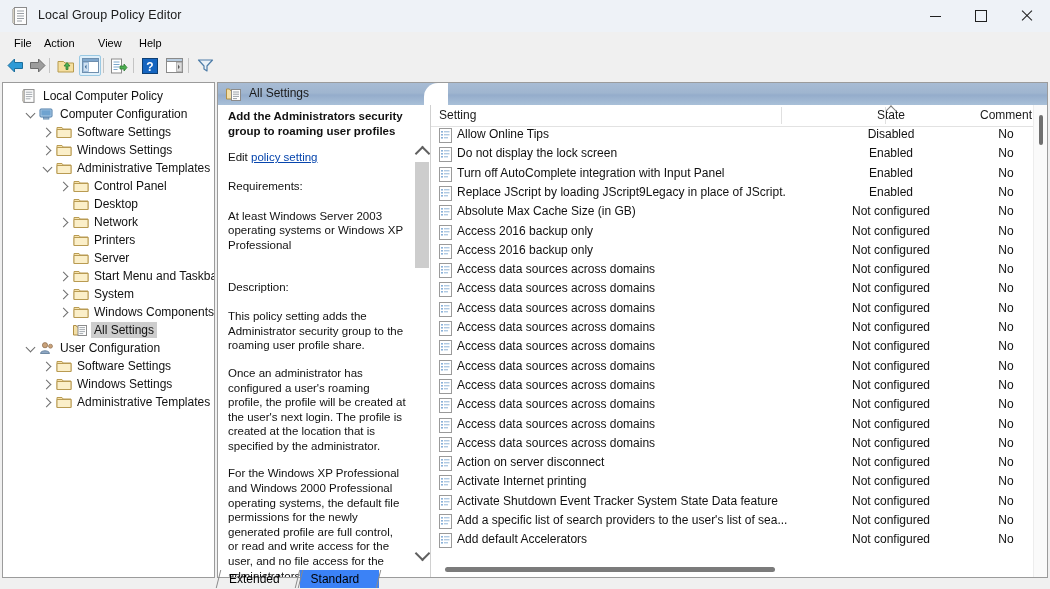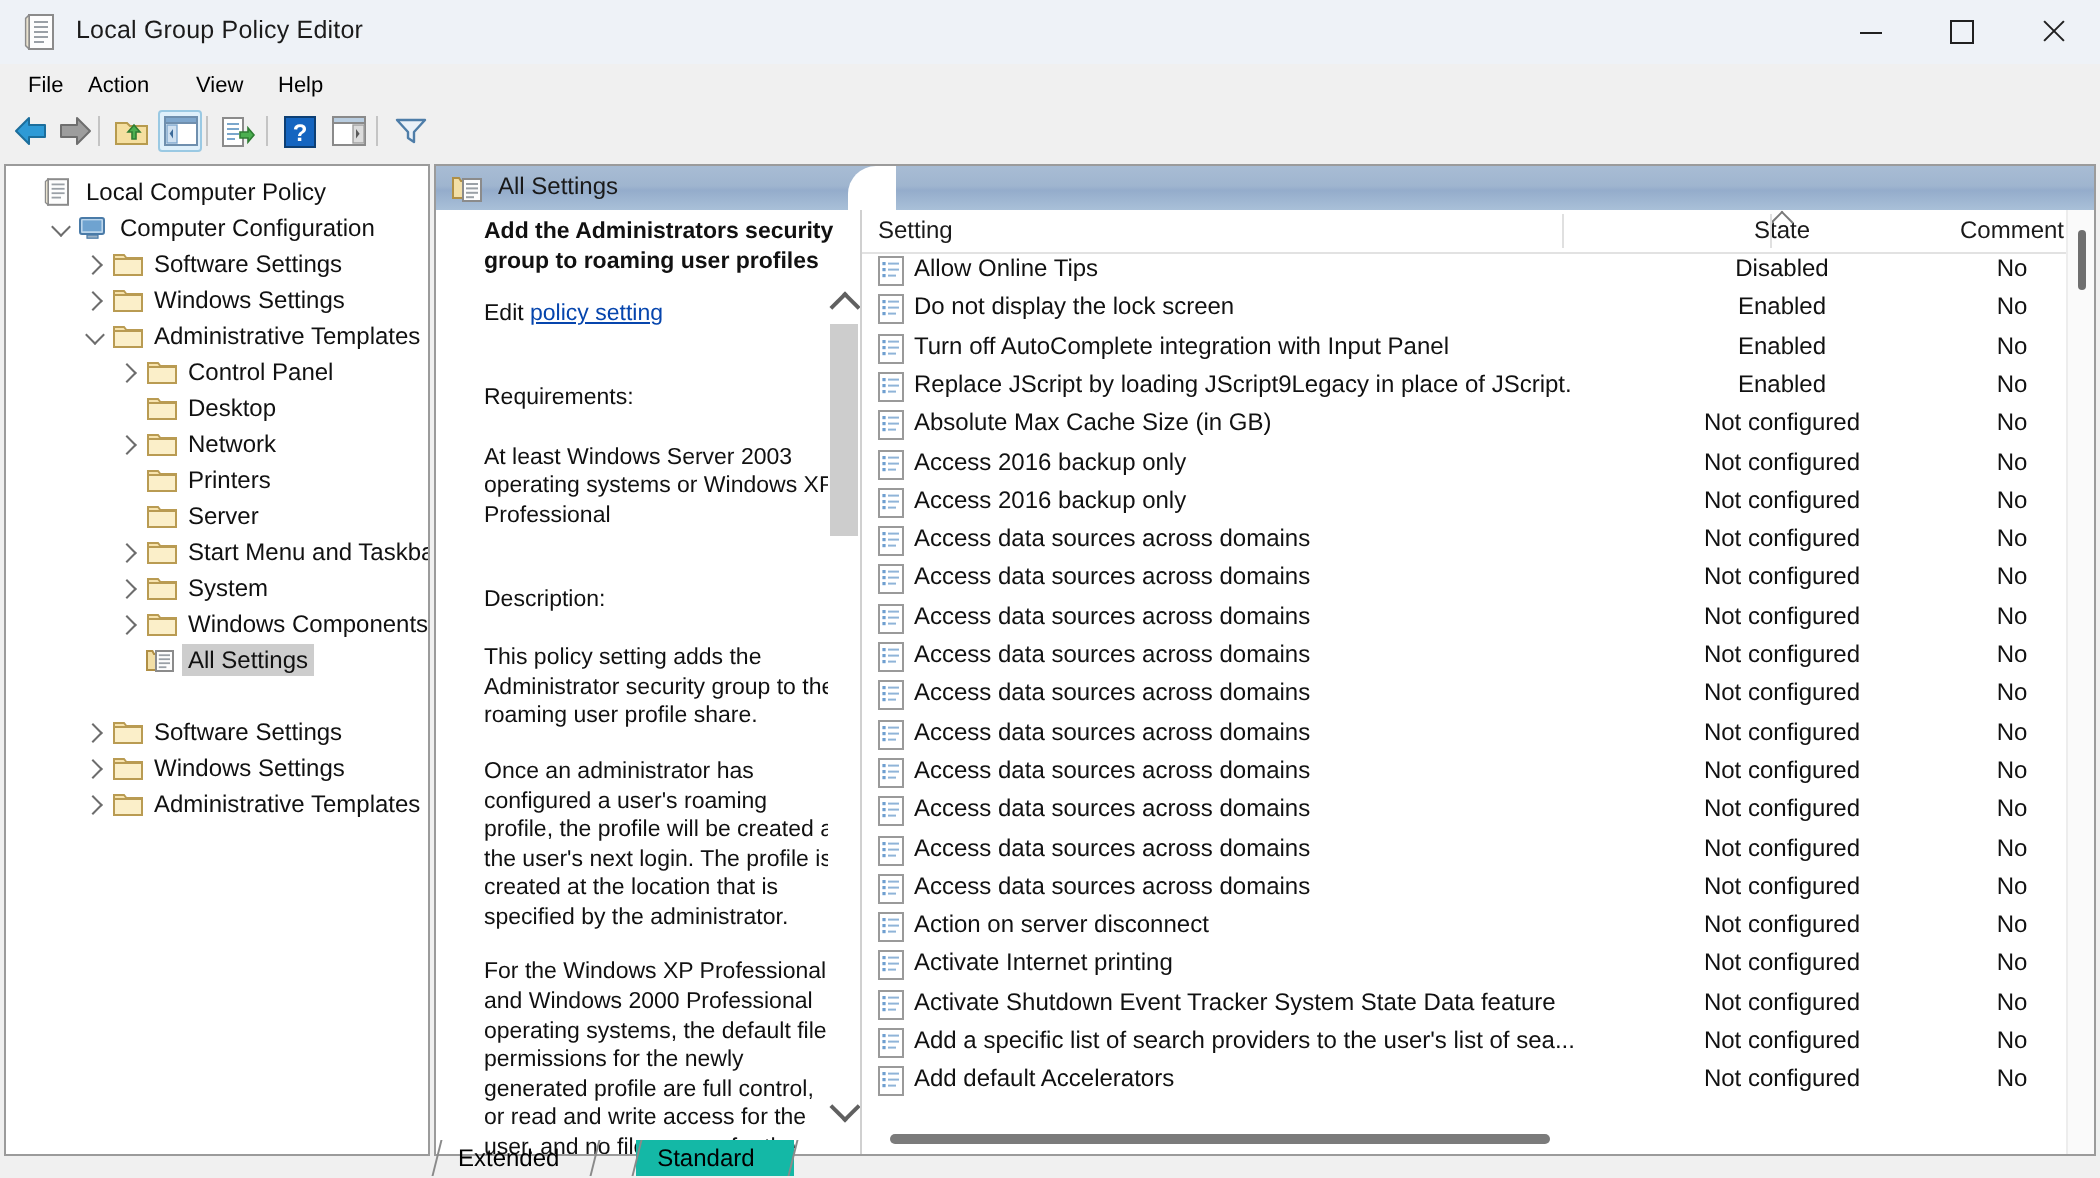--- a/index.html
+++ b/index.html
@@ -47,7 +47,7 @@
   .rh-curve{position:absolute;left:206px;top:0;width:24px;height:22px;background:#fff;border-top-left-radius:14px;}
 
   
-  .desc{position:absolute;left:18px;top:22px;width:196px;height:474px;background:#fff;overflow:hidden;}
+  .desc{position:absolute;left:4px;top:22px;width:196px;height:474px;background:#fff;overflow:hidden;}
   .desc-inner{position:absolute;left:6px;top:4px;width:178px;font-size:11.5px;line-height:14.6px;color:#111;}
   .desc-title{font-weight:bold;font-size:11.5px;line-height:14.6px;margin-bottom:12px;}
   .desc-edit{margin-bottom:13px;}

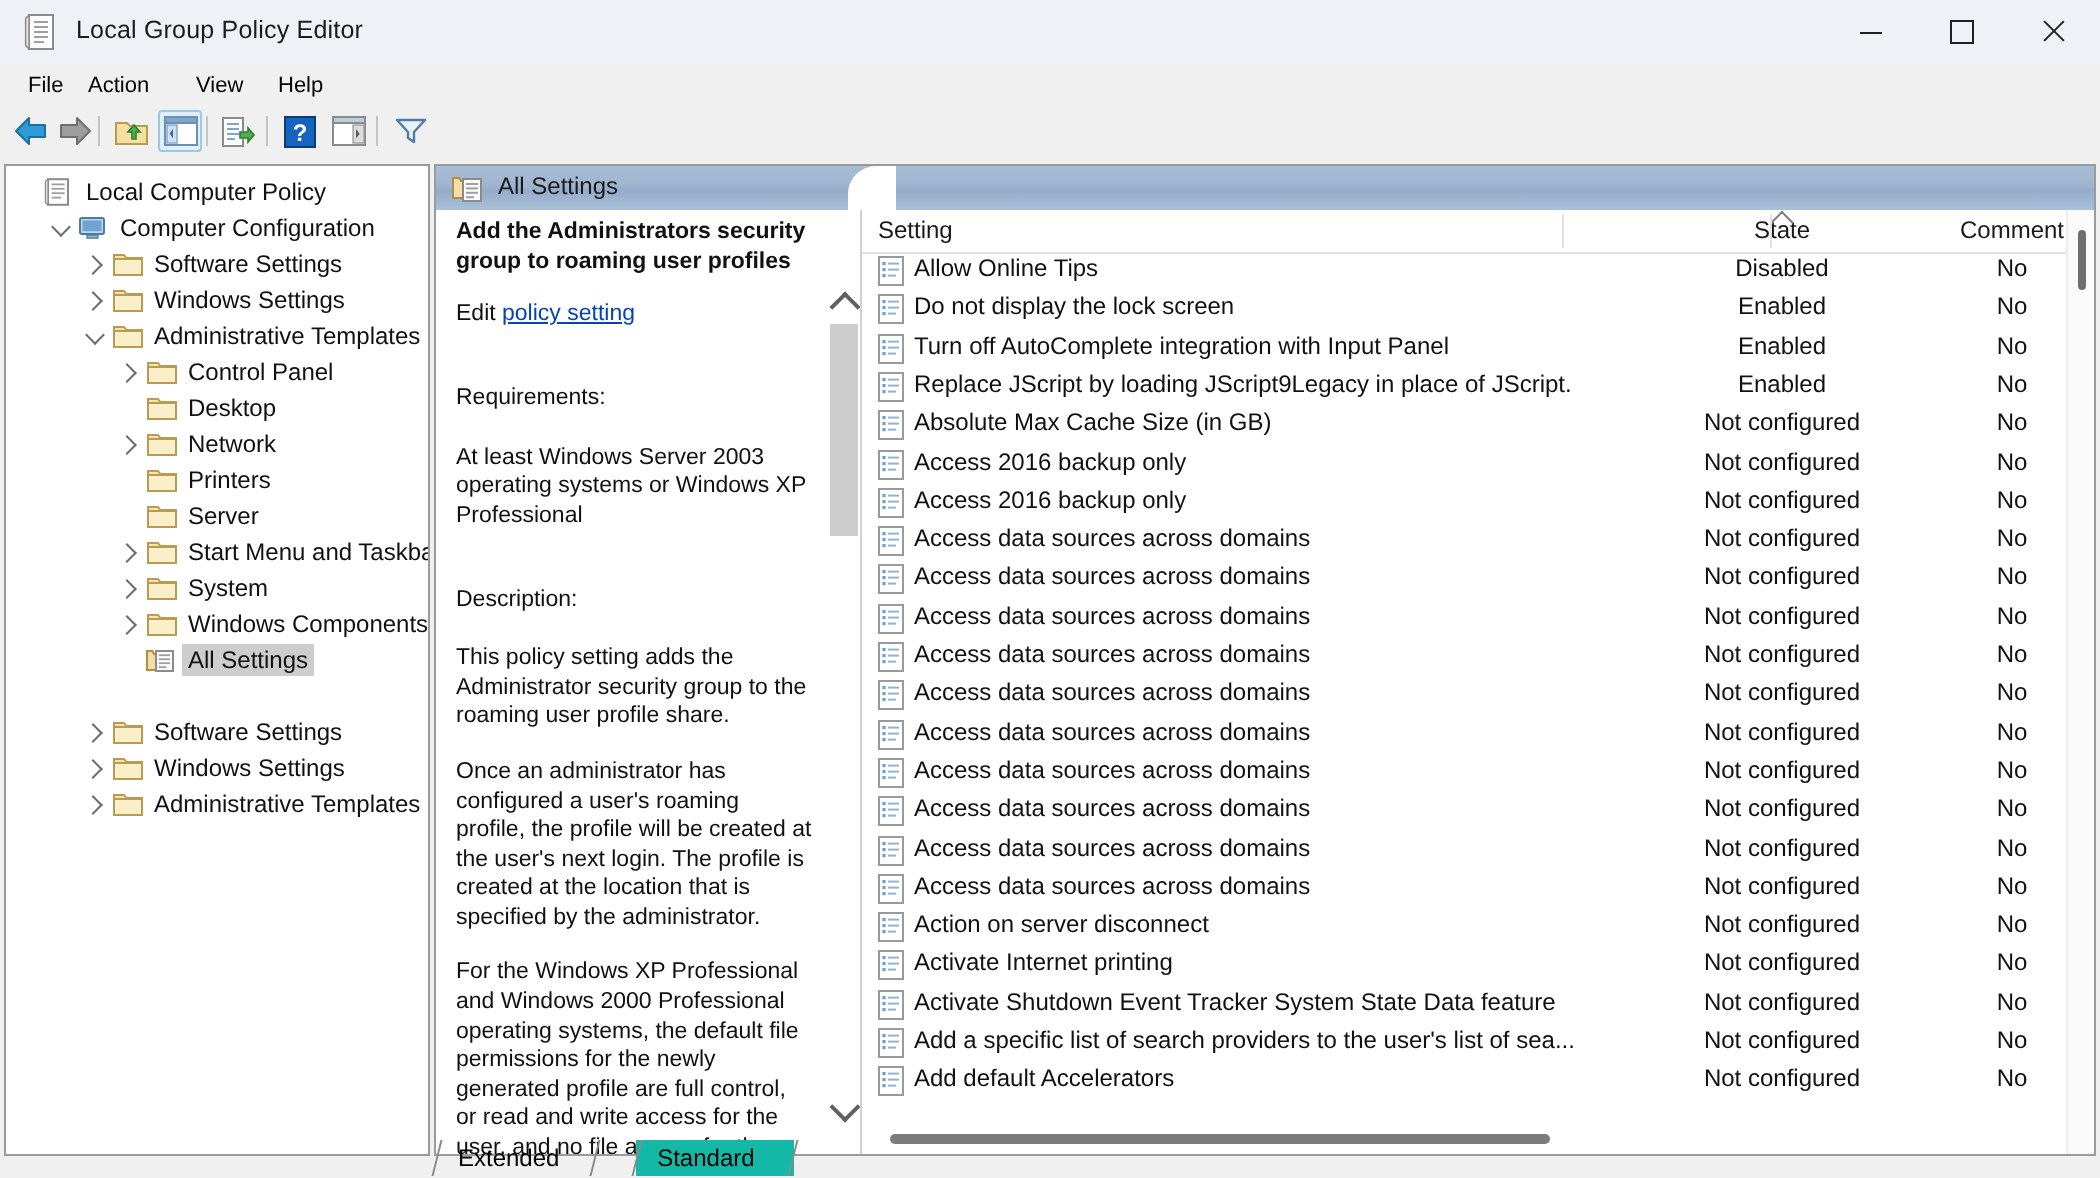--- a/index.html
+++ b/index.html
@@ -50,7 +50,7 @@
   .desc{position:absolute;left:4px;top:22px;width:196px;height:474px;background:#fff;overflow:hidden;}
   .desc-inner{position:absolute;left:6px;top:4px;width:178px;font-size:11.5px;line-height:14.6px;color:#111;}
   .desc-title{font-weight:bold;font-size:11.5px;line-height:14.6px;margin-bottom:12px;}
-  .desc-edit{margin-bottom:13px;}
+  .desc-edit{}
   .desc-link{color:#0645ad;text-decoration:underline;}
   .desc-p{margin-bottom:13px;white-space:pre-line;}
   .desc-lbl{display:block;}

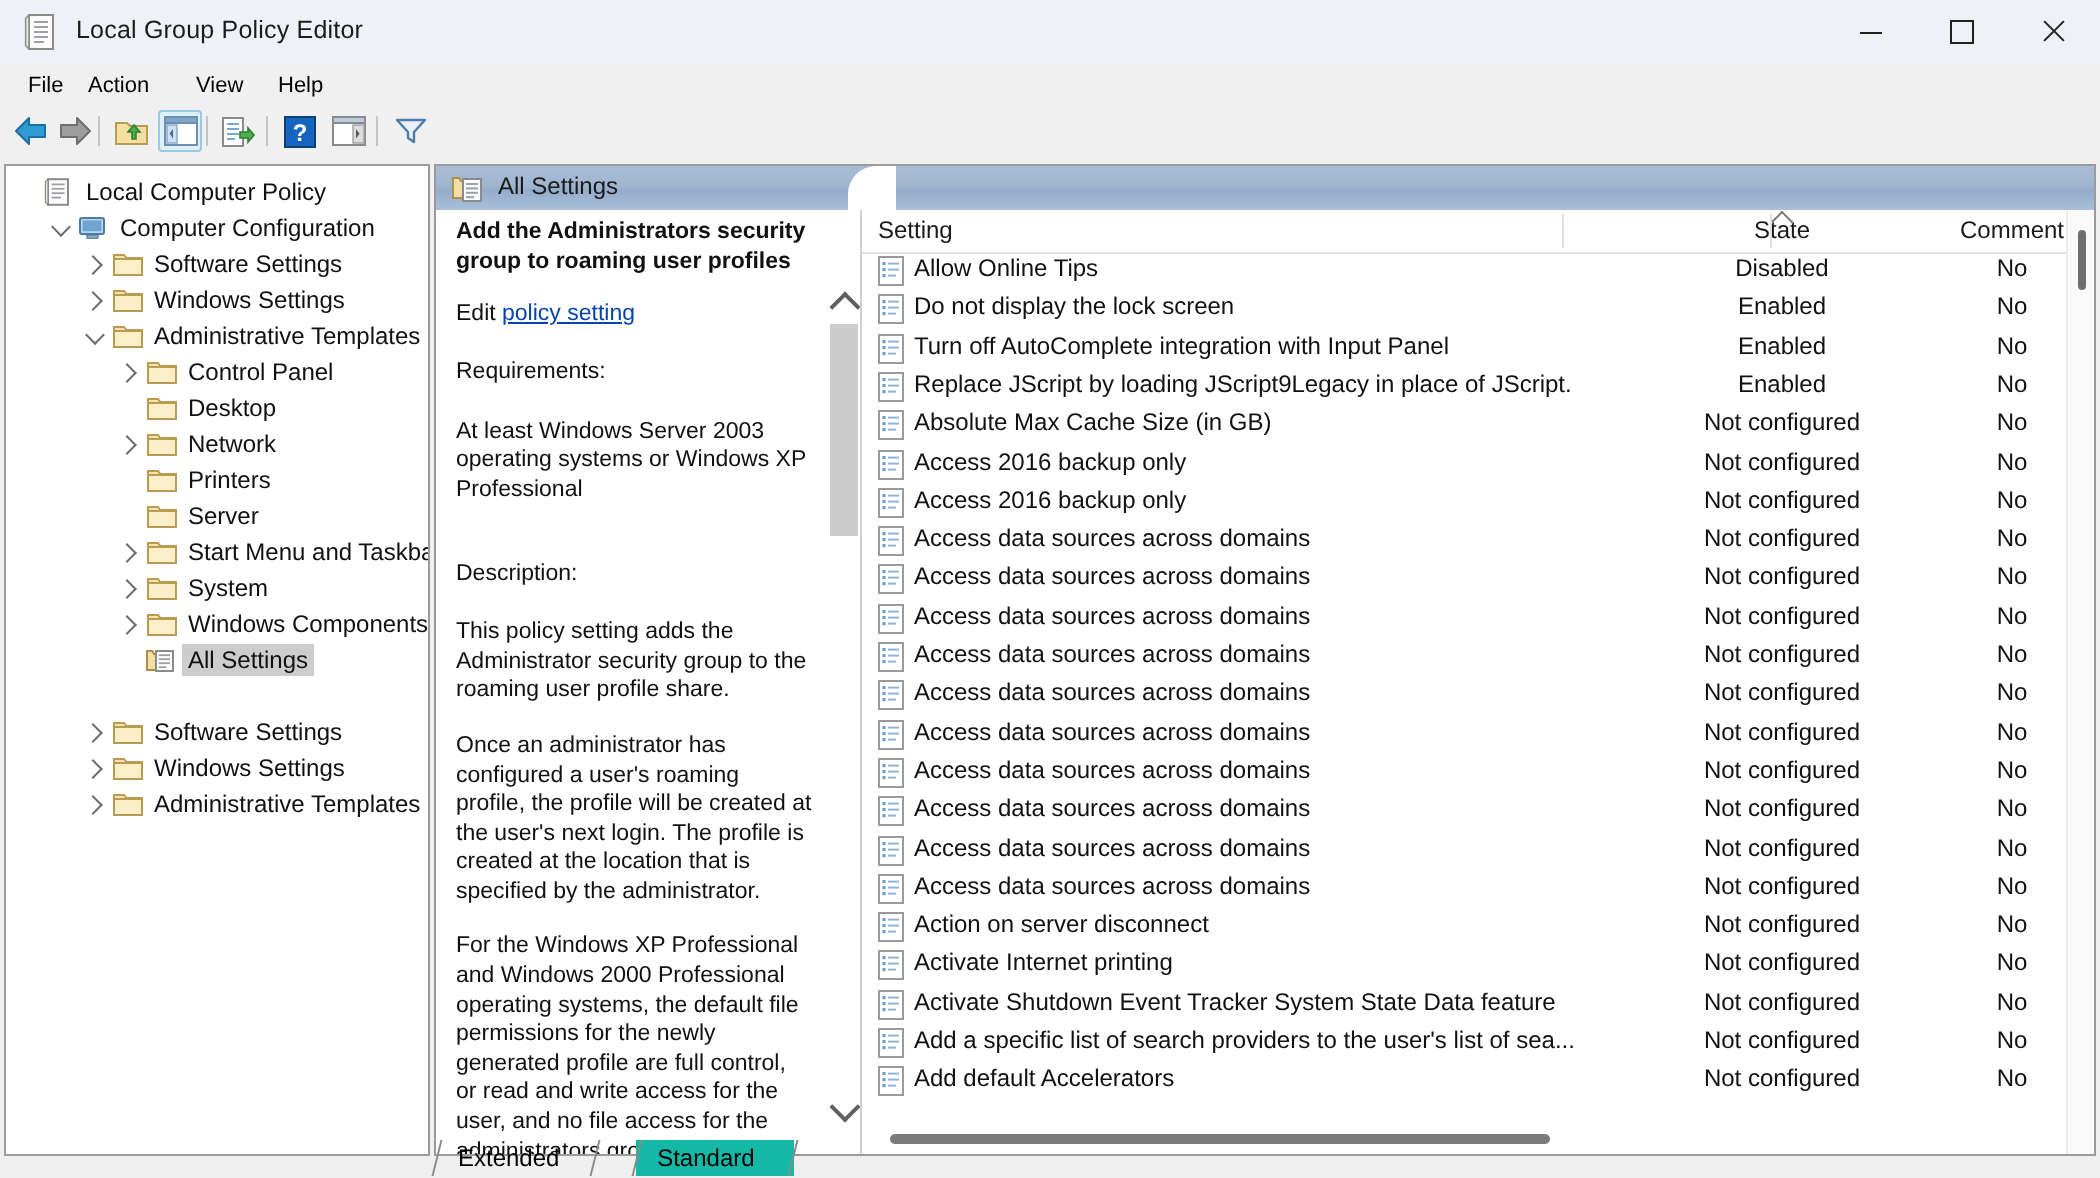--- a/index.html
+++ b/index.html
@@ -344,6 +344,17 @@
         </svg>
         <div class="tlbl sel" style="left: 88px;">All Settings</div>
       </div>
+      <div class="tnode" style="top: 256px; width: 213px;">
+        <div class="tw" style="left: 19px;">
+          <span class="twi exp"></span>
+        </div>
+        <svg viewBox="0 0 16 14" class="tico" style="left: 36px;">
+          <circle cx="6" cy="4.2" r="2.6" fill="#c9a27a" stroke="#8a6a4a" stroke-width=".7"></circle>
+          <path d="M1.5 12.5 C1.5 8.8 10.5 8.8 10.5 12.5 Z" fill="#8fa8c4" stroke="#4a6a8a" stroke-width=".7"></path>
+          <circle cx="11.5" cy="5.2" r="2" fill="#c9a27a" stroke="#8a6a4a" stroke-width=".6"></circle>
+        </svg>
+        <div class="tlbl" style="left: 54px;">User Configuration</div>
+      </div>
       <div class="tnode" style="top: 274px; width: 213px;">
         <div class="tw" style="left: 36px;">
           <span class="twi col"></span>

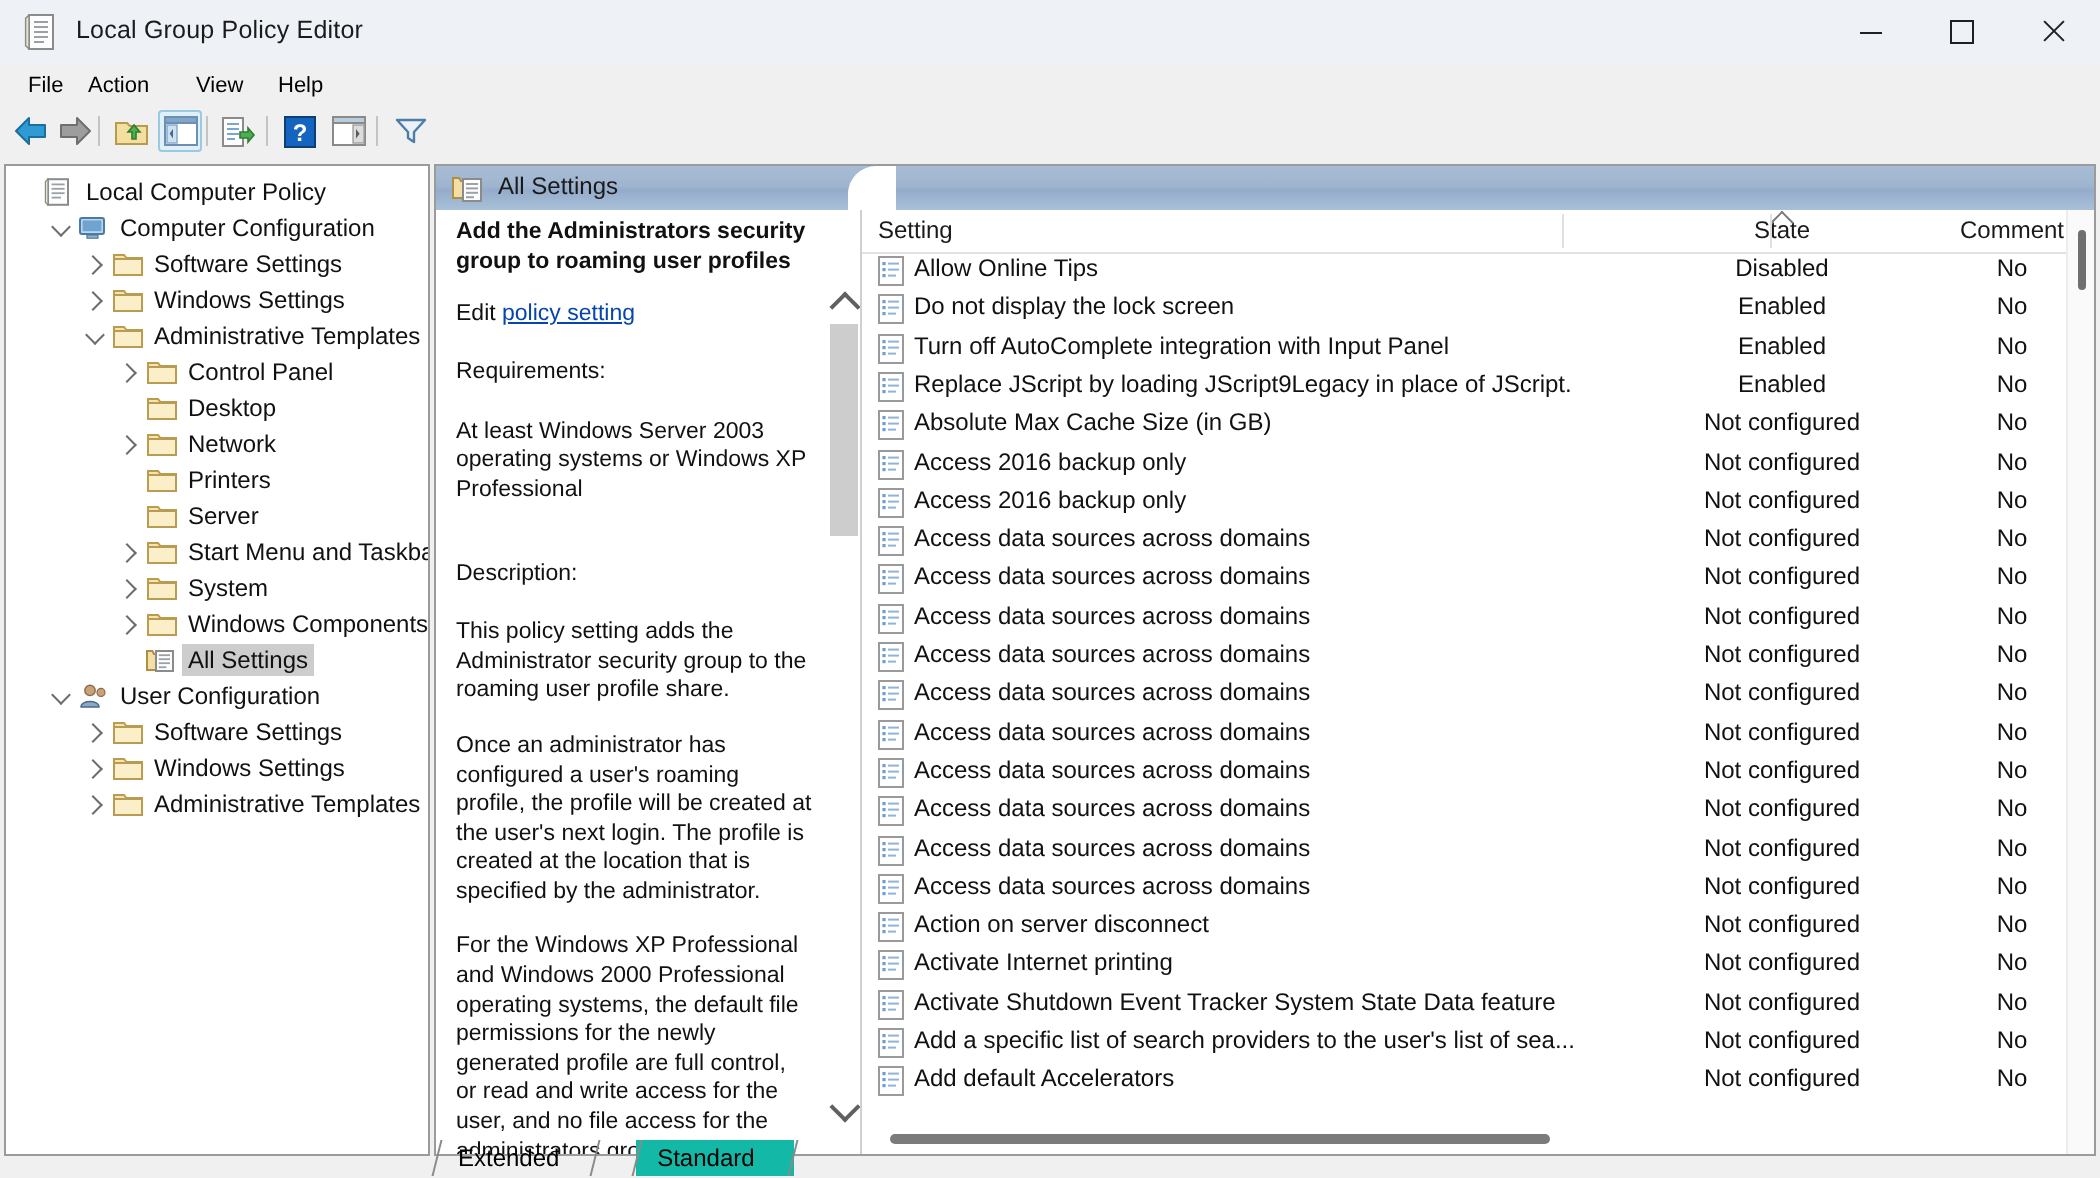--- a/index.html
+++ b/index.html
@@ -93,7 +93,7 @@
   .tab{position:absolute;top:0;height:18px;font-size:12px;line-height:18px;color:#000;}
   .tab-sh{position:absolute;top:0;height:18px;border-left:1px solid #8a8a8a;transform:skewX(-14deg);}
   .tab-txt{position:relative;z-index:2;}
-  .tab.sel{background:#14b8a6;margin-left:18px;}
+  .tab.sel{background:#3b82f6;}
 
   
   .tnode{position:absolute;left:0;height:18px;white-space:nowrap;}

